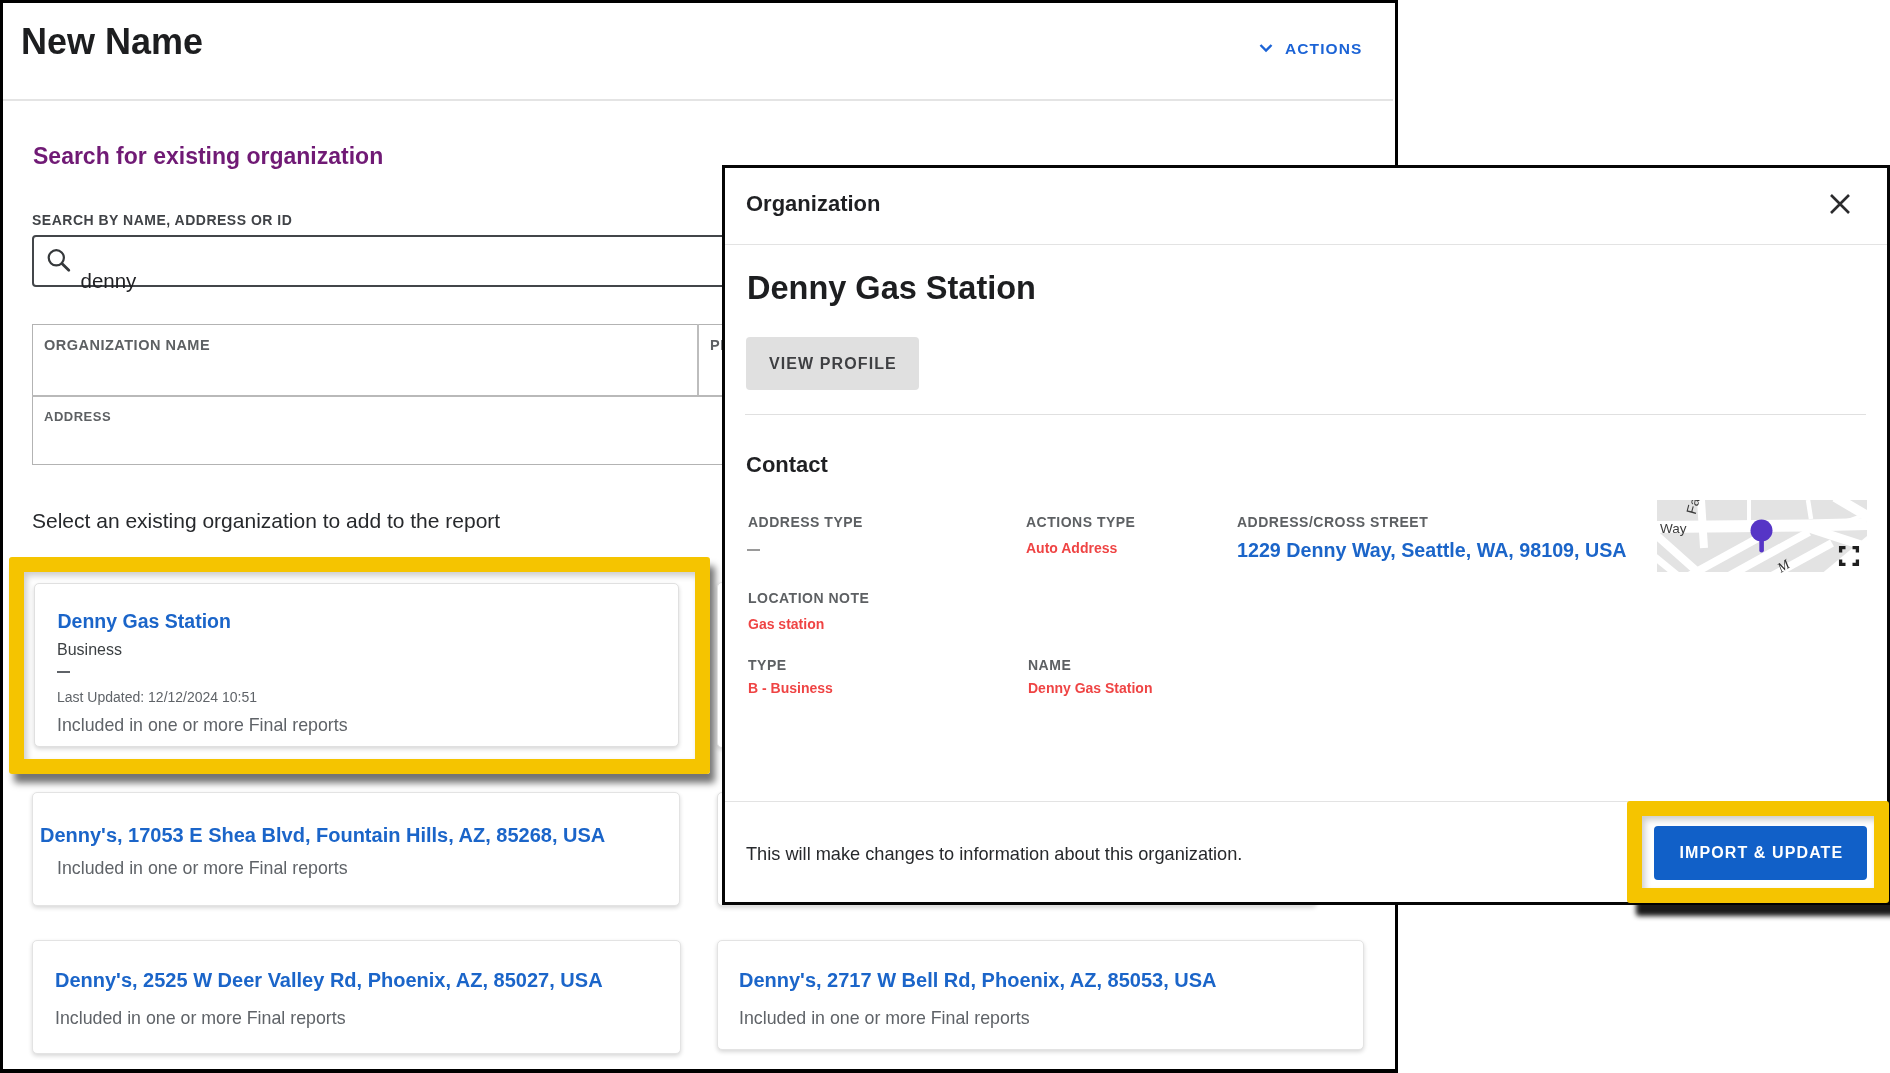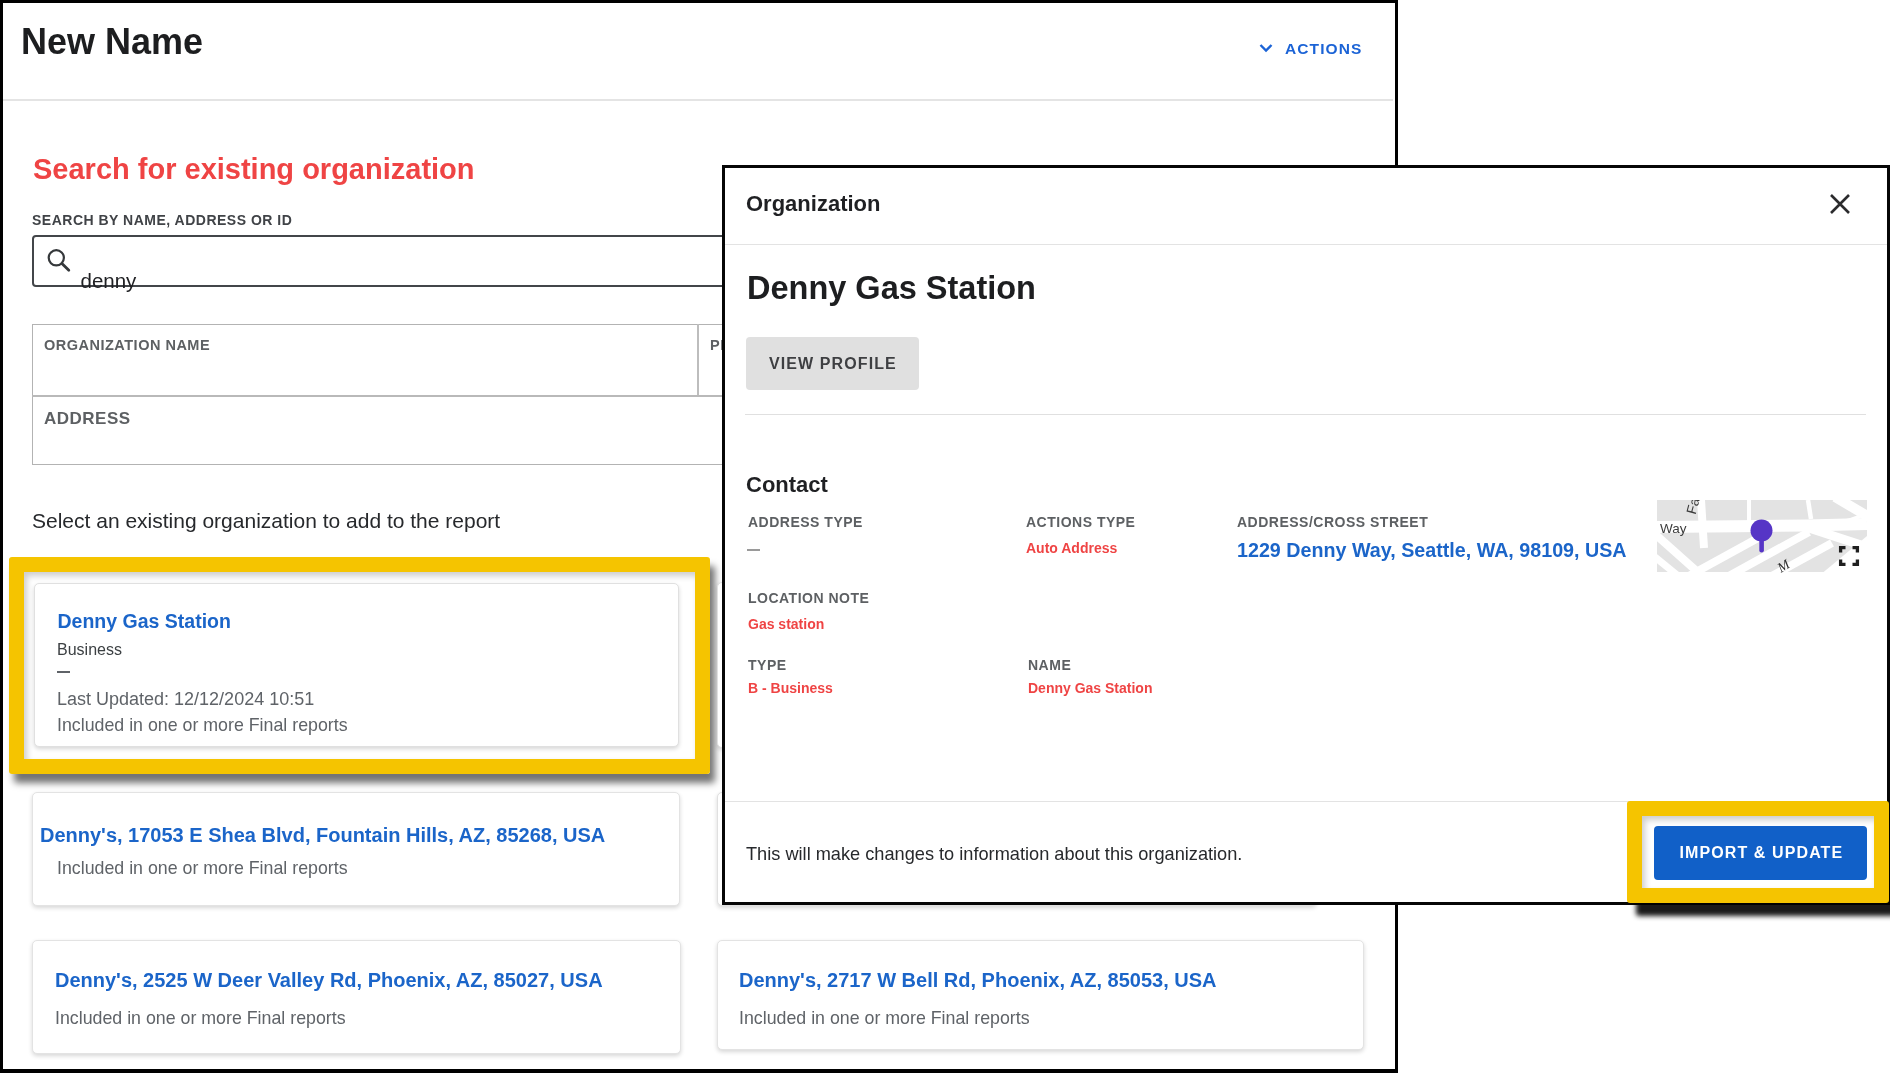--- a/index.html
+++ b/index.html
@@ -24,7 +24,7 @@
 <div class="t b" style="left:1285px;top:41.3px;font-size:15.5px;letter-spacing:1.1px;color:#1b63d6;">ACTIONS</div>
 <div class="abs" style="left:3px;top:99px;width:1390px;height:1.5px;background:#e4e4e4;"></div>
 
-<div class="t b" style="left:33px;top:155px;font-size:29px;color:#ef4444;">Search for existing organization</div>
+<div class="t b" style="left:33px;top:145px;font-size:23px;color:#701a75;">Search for existing organization</div>
 <div class="t b" style="left:32px;top:212.5px;font-size:14px;letter-spacing:0.5px;color:#404347;">SEARCH BY NAME, ADDRESS OR ID</div>
 <div class="abs" style="left:32px;top:235px;width:710px;height:52px;border:2px solid #43464a;border-radius:4px;box-sizing:border-box;"></div>
 <svg class="abs" style="left:47px;top:247px;" width="26" height="26" viewBox="0 0 26 26">

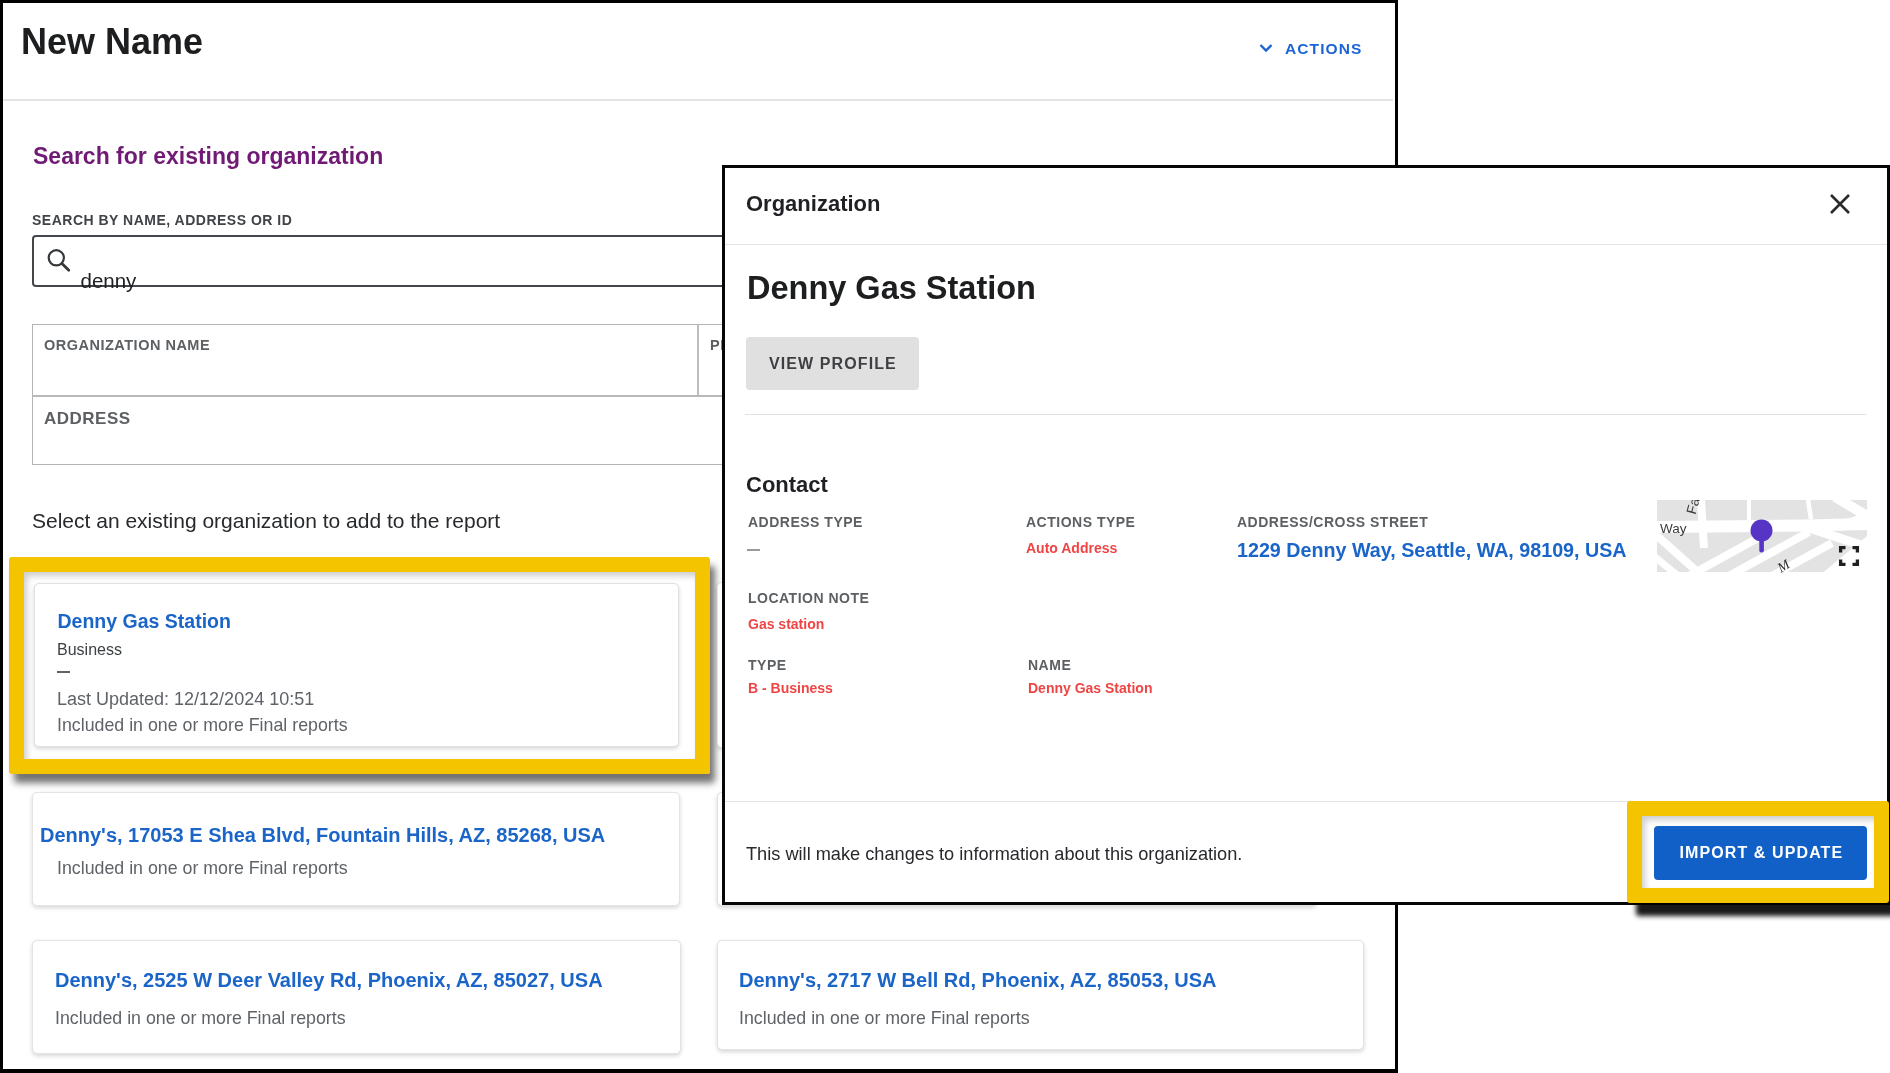--- a/index.html
+++ b/index.html
@@ -38,7 +38,7 @@
 <div class="abs" style="left:697px;top:324px;width:1.5px;height:71px;background:#bdbdbd;"></div>
 <div class="t b" style="left:44px;top:338.2px;font-size:14.5px;letter-spacing:0.5px;color:#5d6063;">ORGANIZATION NAME</div>
 <div class="t b" style="left:710px;top:338.2px;font-size:14.5px;letter-spacing:0.5px;color:#5d6063;">PHONE</div>
-<div class="t b" style="left:44px;top:409.6px;font-size:17px;letter-spacing:0.5px;color:#5d6063;">ADDRESS</div>
+<div class="t b" style="left:44px;top:409.6px;font-size:13px;letter-spacing:0.5px;color:#5d6063;">ADDRESS</div>
 
 <div class="t" style="left:32px;top:509.6px;font-size:21px;color:#27292c;">Select an existing organization to add to the report</div>
 

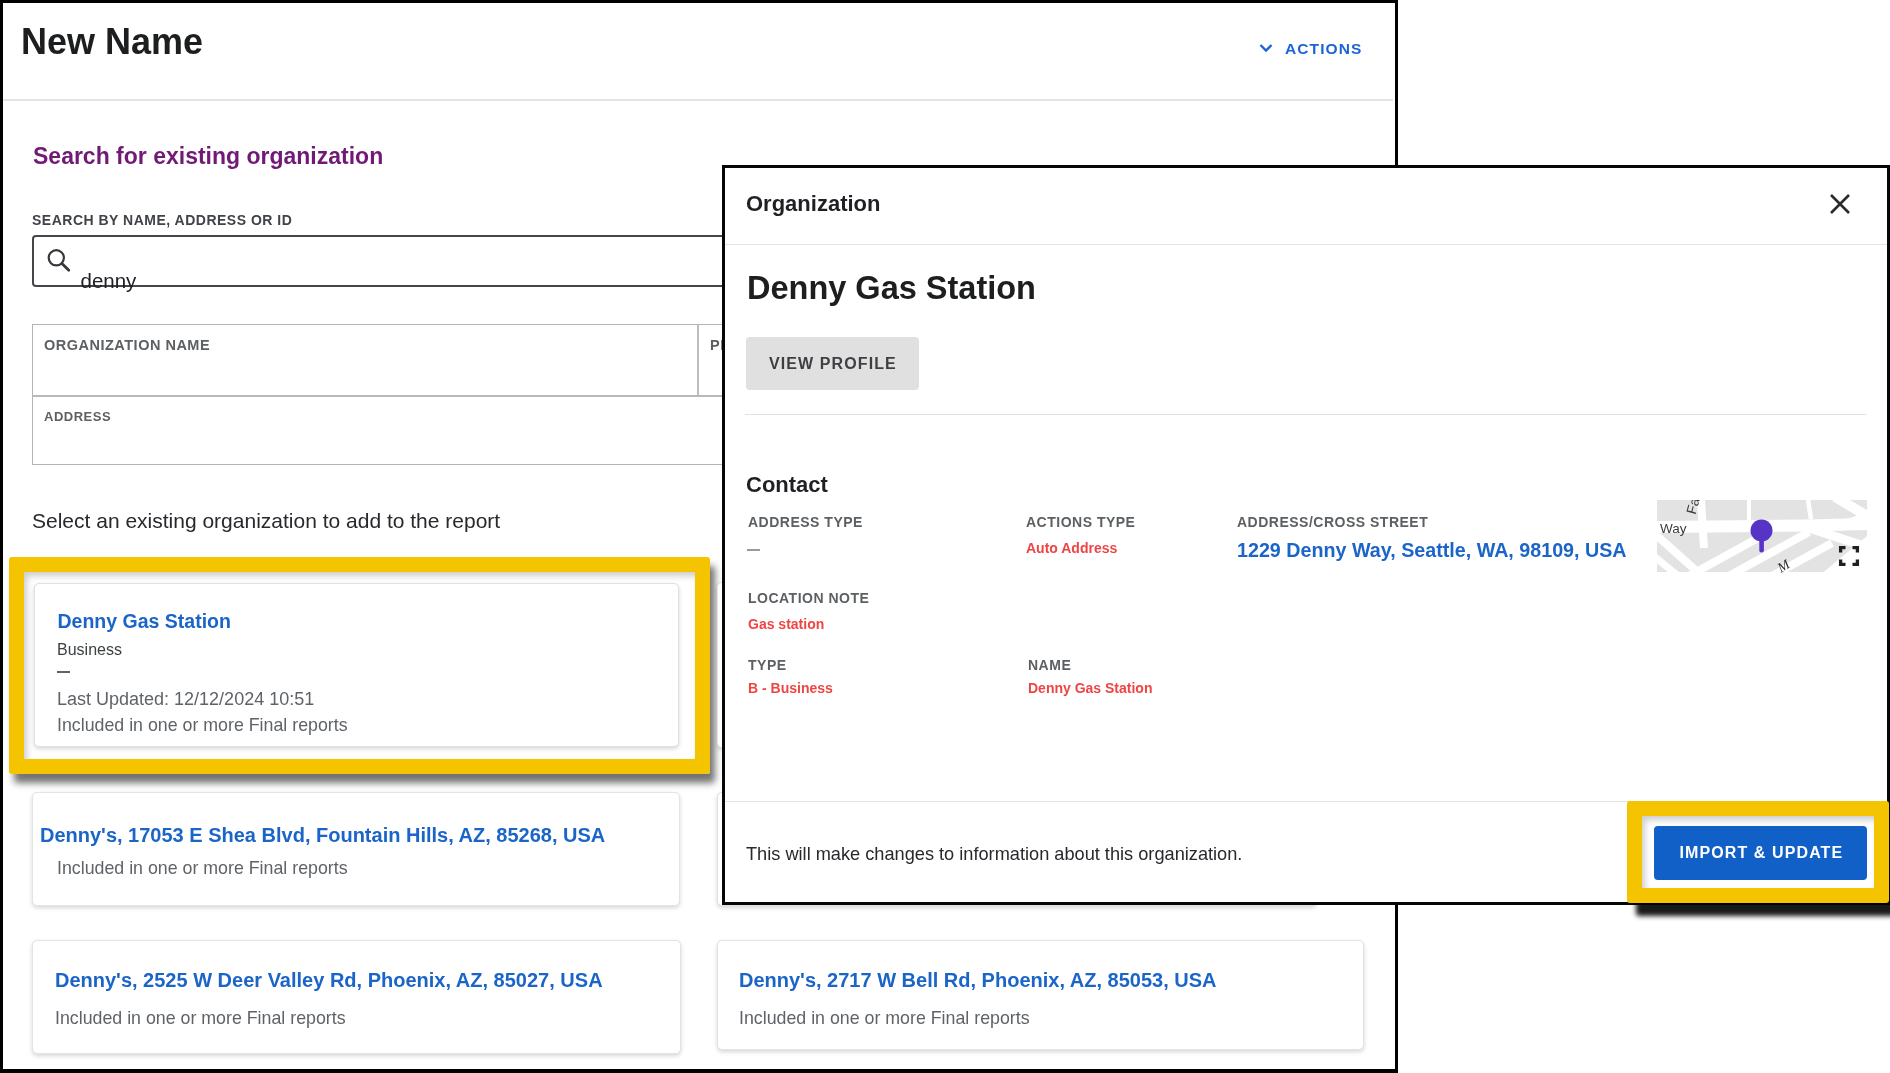--- a/index.html
+++ b/index.html
@@ -77,7 +77,7 @@
 <div class="t b" style="left:769px;top:355.8px;font-size:16px;letter-spacing:1.1px;color:#3e3f42;">VIEW PROFILE</div>
 <div class="abs" style="left:745px;top:413.5px;width:1121px;height:1.2px;background:#e0e0e0;"></div>
 
-<div class="t b" style="left:746px;top:454.3px;font-size:22px;color:#1f2023;margin-top:20px;">Contact</div>
+<div class="t b" style="left:746px;top:454.3px;font-size:22px;color:#1f2023;">Contact</div>
 
 <div class="lbl" style="left:748px;top:515.4px;">ADDRESS TYPE</div>
 <div class="abs" style="left:747px;top:548.5px;width:13px;height:2.6px;background:#9a9a9a;"></div>

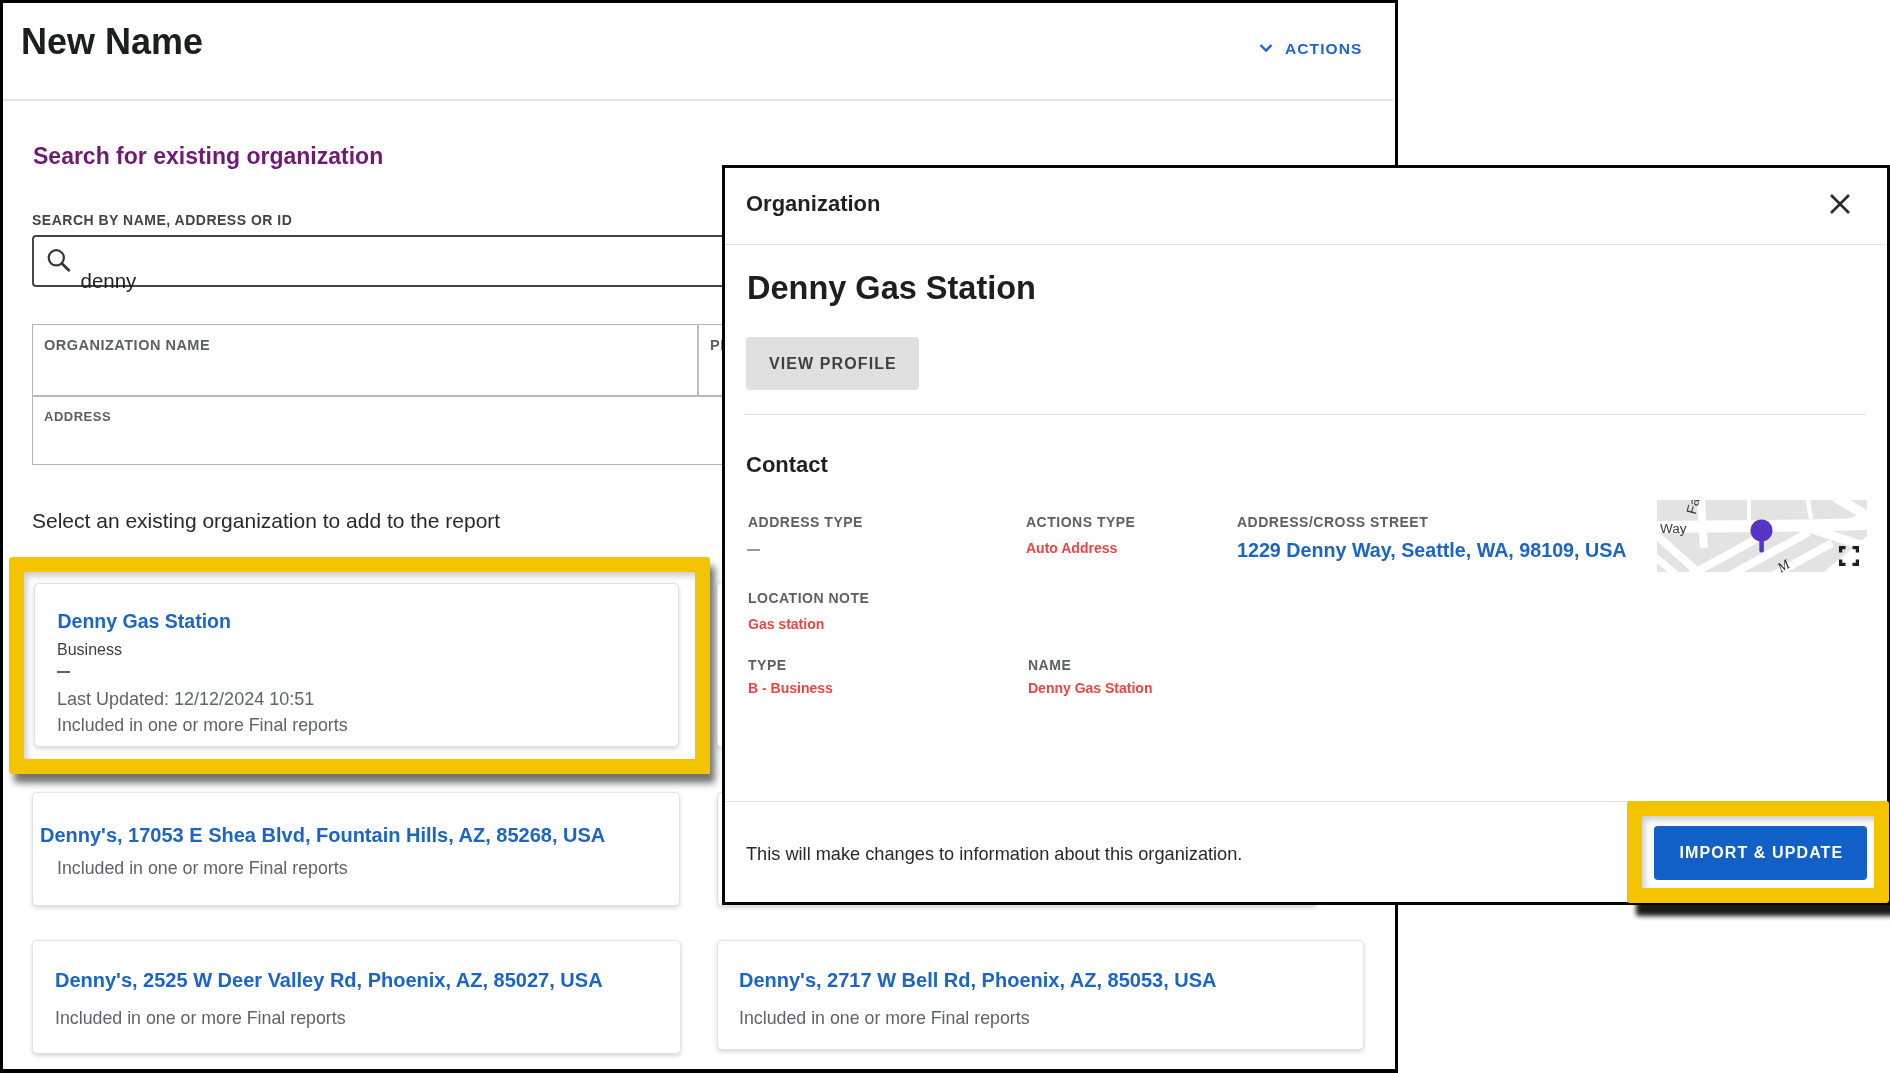--- a/index.html
+++ b/index.html
@@ -47,7 +47,7 @@
 <div class="t b blue" style="left:57.5px;top:612.1px;font-size:19.5px;">Denny Gas Station</div>
 <div class="t" style="left:57px;top:642.2px;font-size:16px;color:#3c4043;">Business</div>
 <div class="abs" style="left:57px;top:670.5px;width:13px;height:2.6px;background:#5f6368;"></div>
-<div class="t gray" style="left:57px;top:689.8px;font-size:18px;">Last Updated: 12/12/2024 10:51</div>
+<div class="t gray" style="left:57px;top:689.8px;font-size:14px;">Last Updated: 12/12/2024 10:51</div>
 <div class="t gray" style="left:57px;top:717.2px;font-size:17.8px;">Included in one or more Final reports</div>
 
 <div class="abs" style="left:716.5px;top:582px;width:600px;height:166px;background:#fff;border:1px solid #e0e0e0;border-radius:5px;box-sizing:border-box;box-shadow:0 2px 4px rgba(0,0,0,0.16);"></div>

